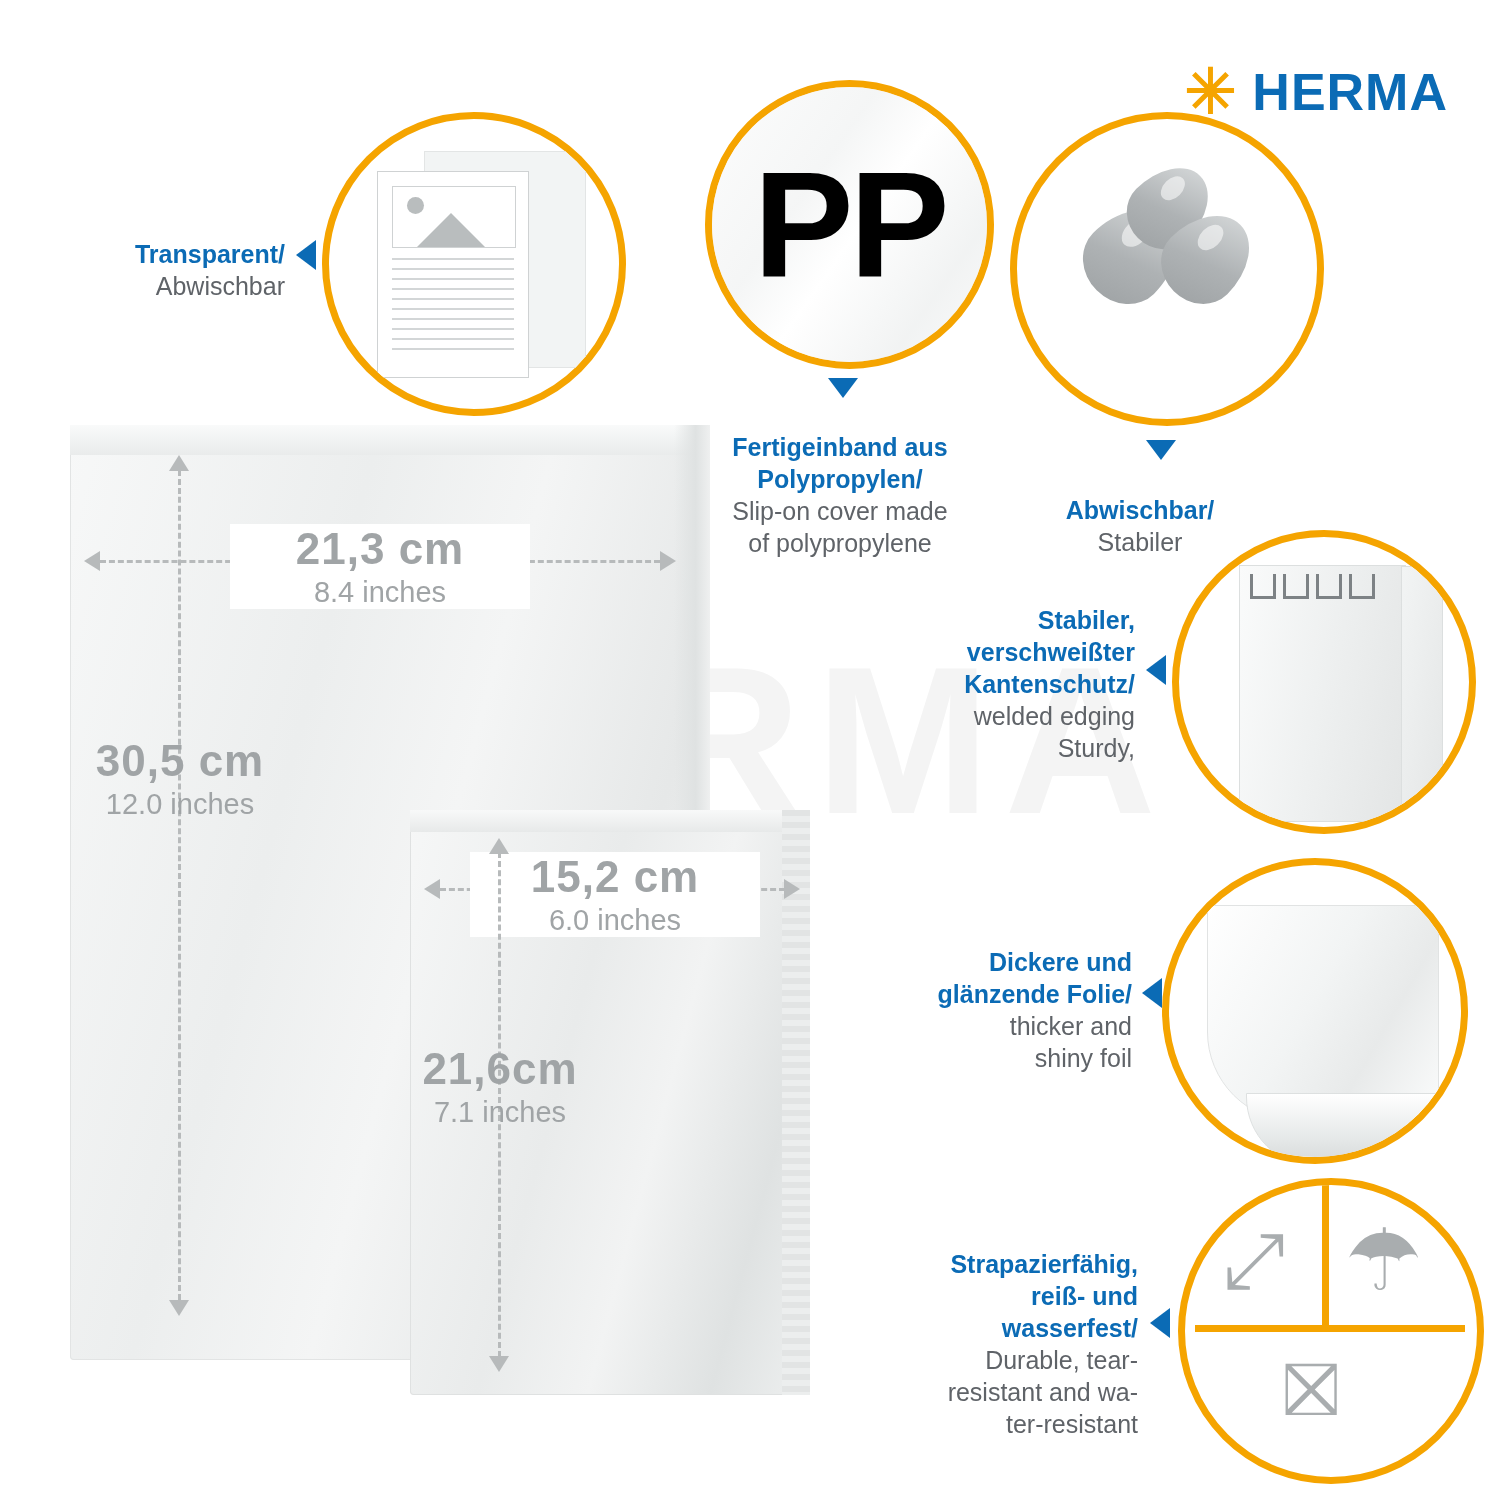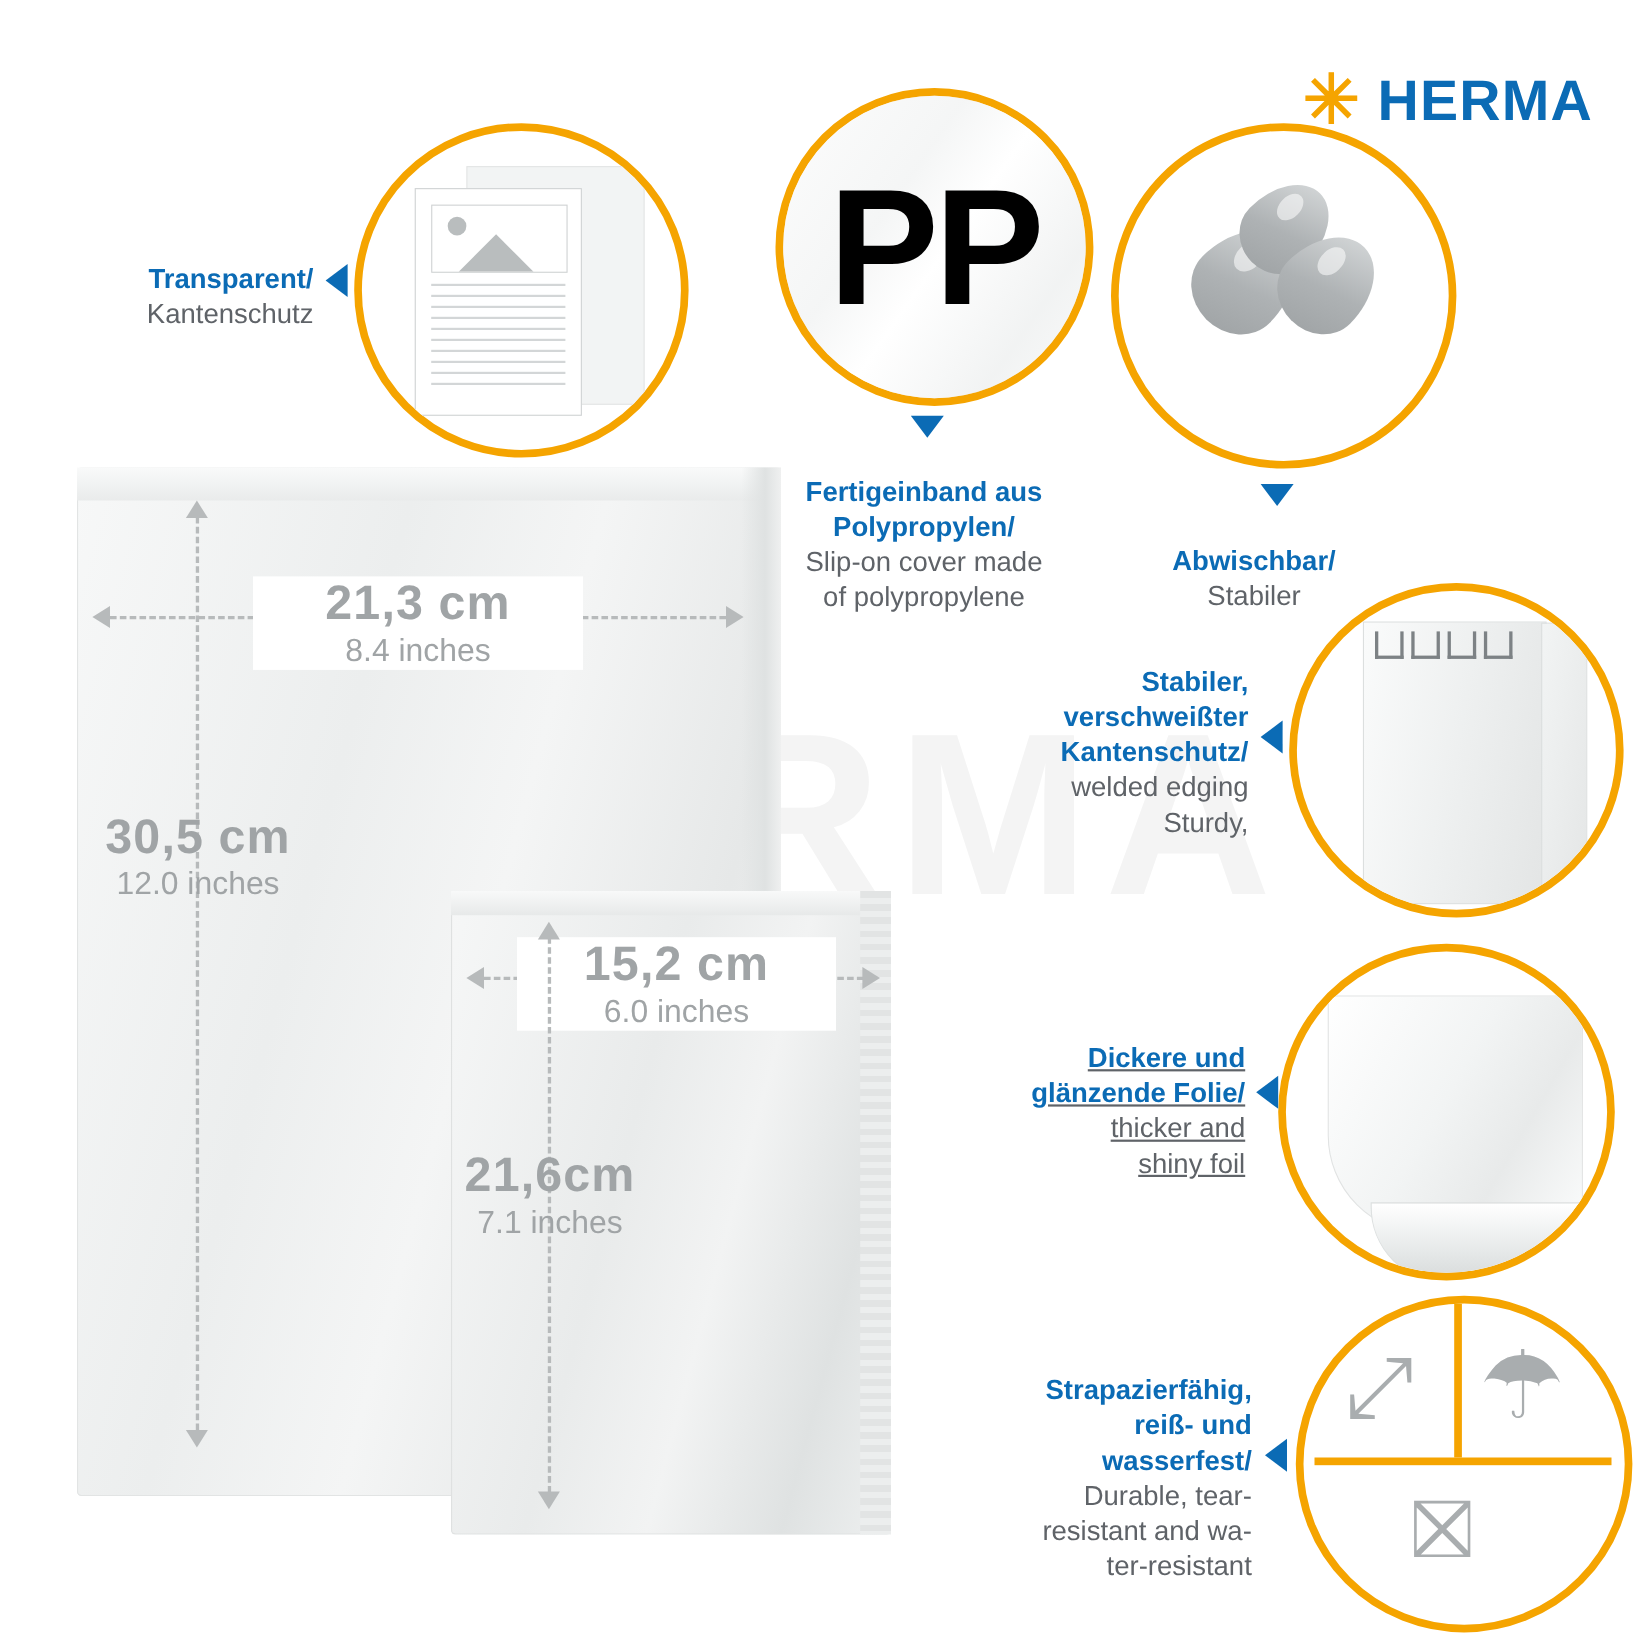--- a/index.html
+++ b/index.html
@@ -399,7 +399,7 @@
   <div class="arrow left" style="left:296px; top:240px;"></div>
   <div class="callout right-align" style="left:10px; top:222px; width:275px;">
     <div class="de">Transparent/</div>
-    <div>Kantenschutz</div>
+    <div>Abwischbar</div>
   </div>
 
   <div class="badge" style="left:705px; top:80px; width:275px; height:275px;">

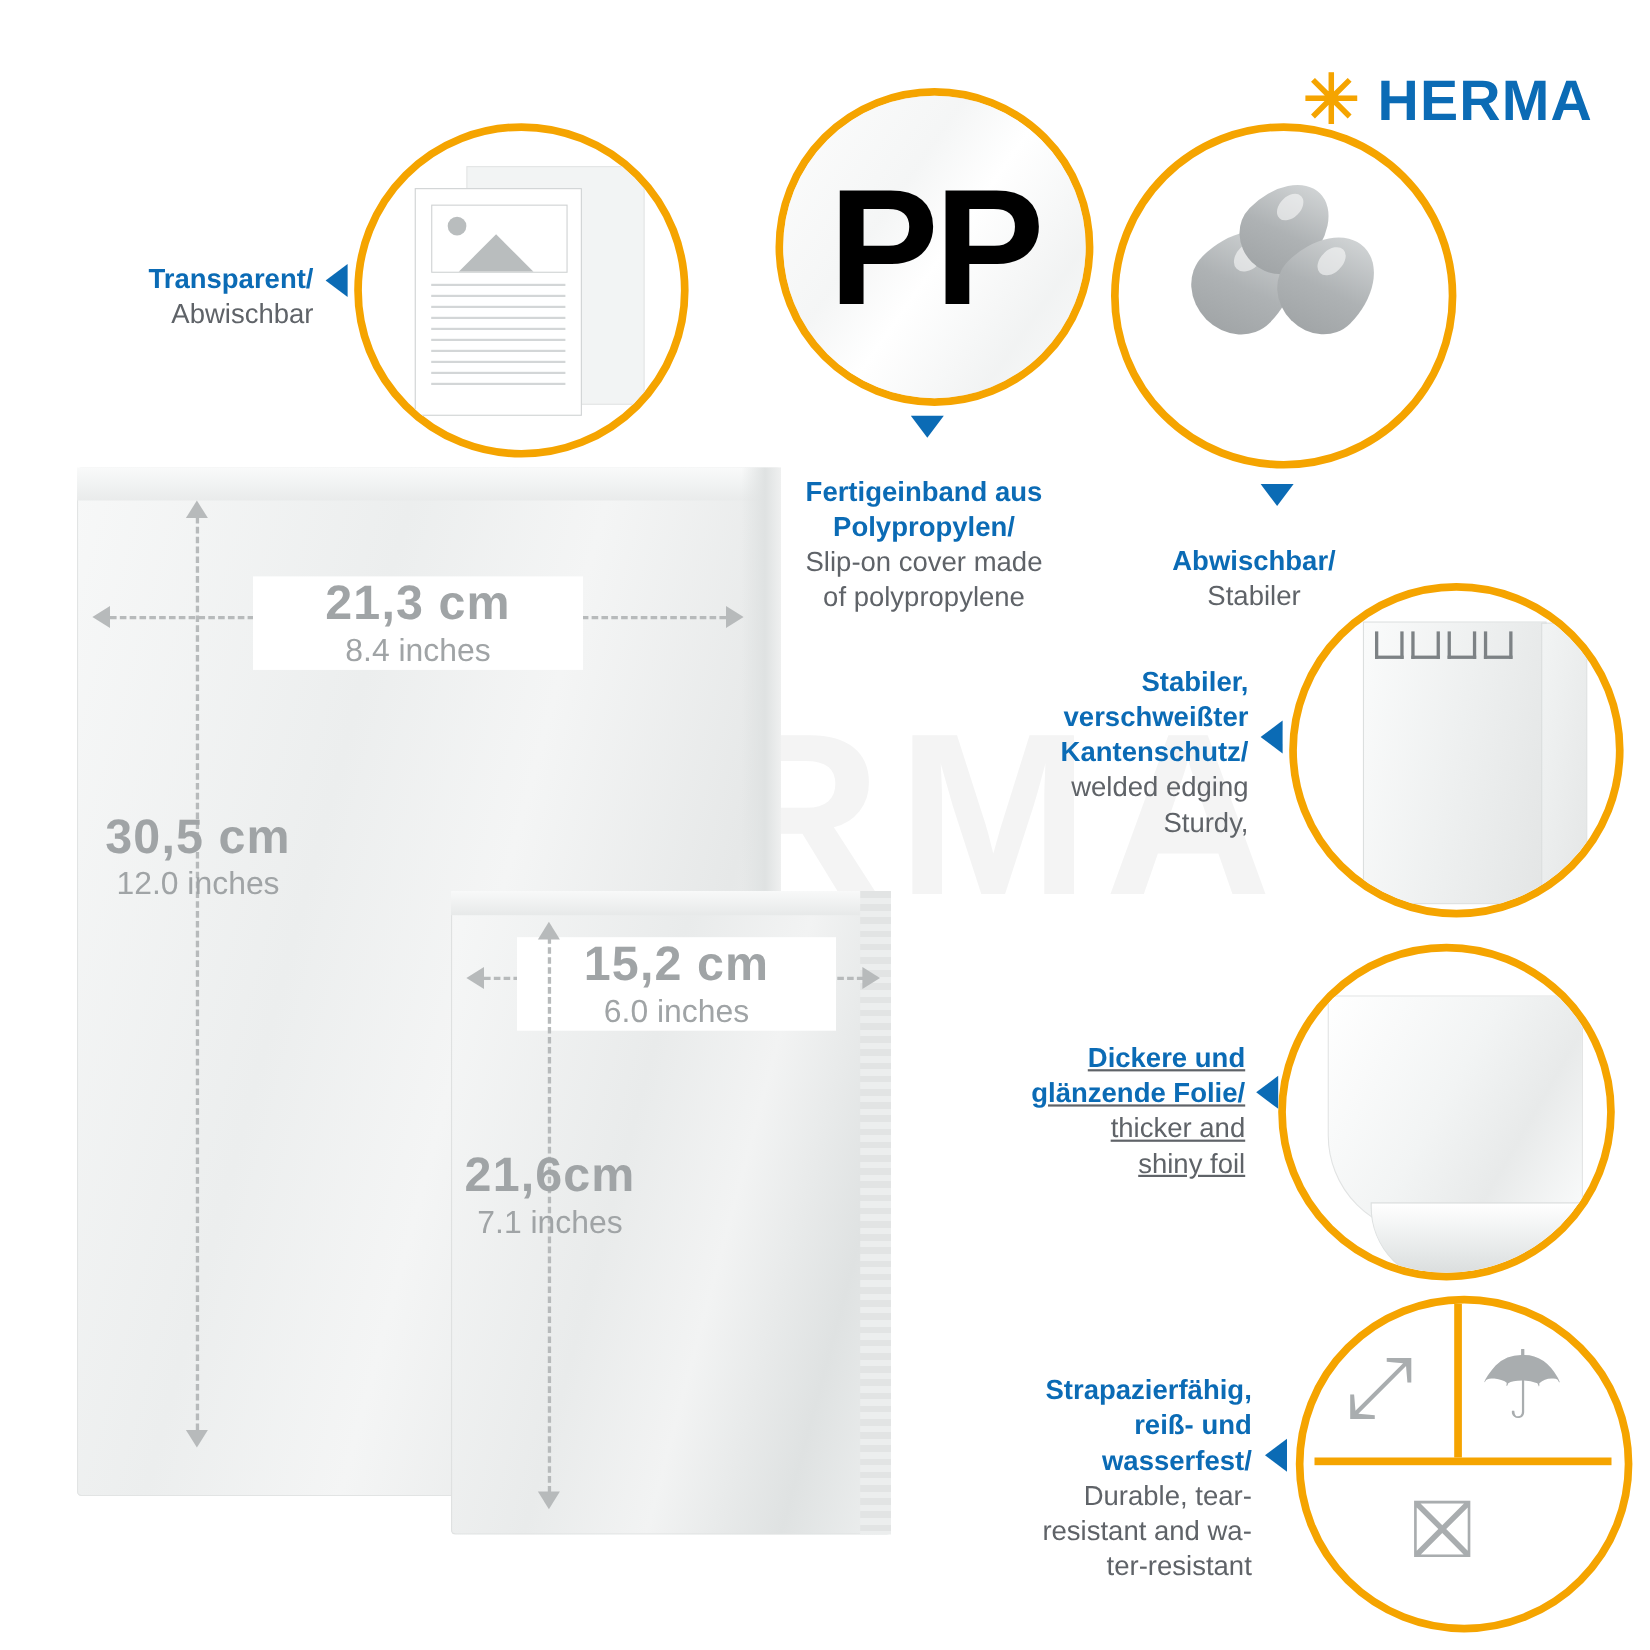--- a/index.html
+++ b/index.html
@@ -451,7 +451,7 @@
     </div>
   </div>
   <div class="arrow left" style="left:1142px; top:978px;"></div>
-  <div class="callout right-align" style="left:860px; top:930px; width:272px;text-decoration:underline;">
+  <div class="callout right-align" style="left:860px; top:930px; width:272px;">
     <div class="de">Dickere und</div>
     <div class="de">glänzende Folie/</div>
     <div>thicker and</div>

